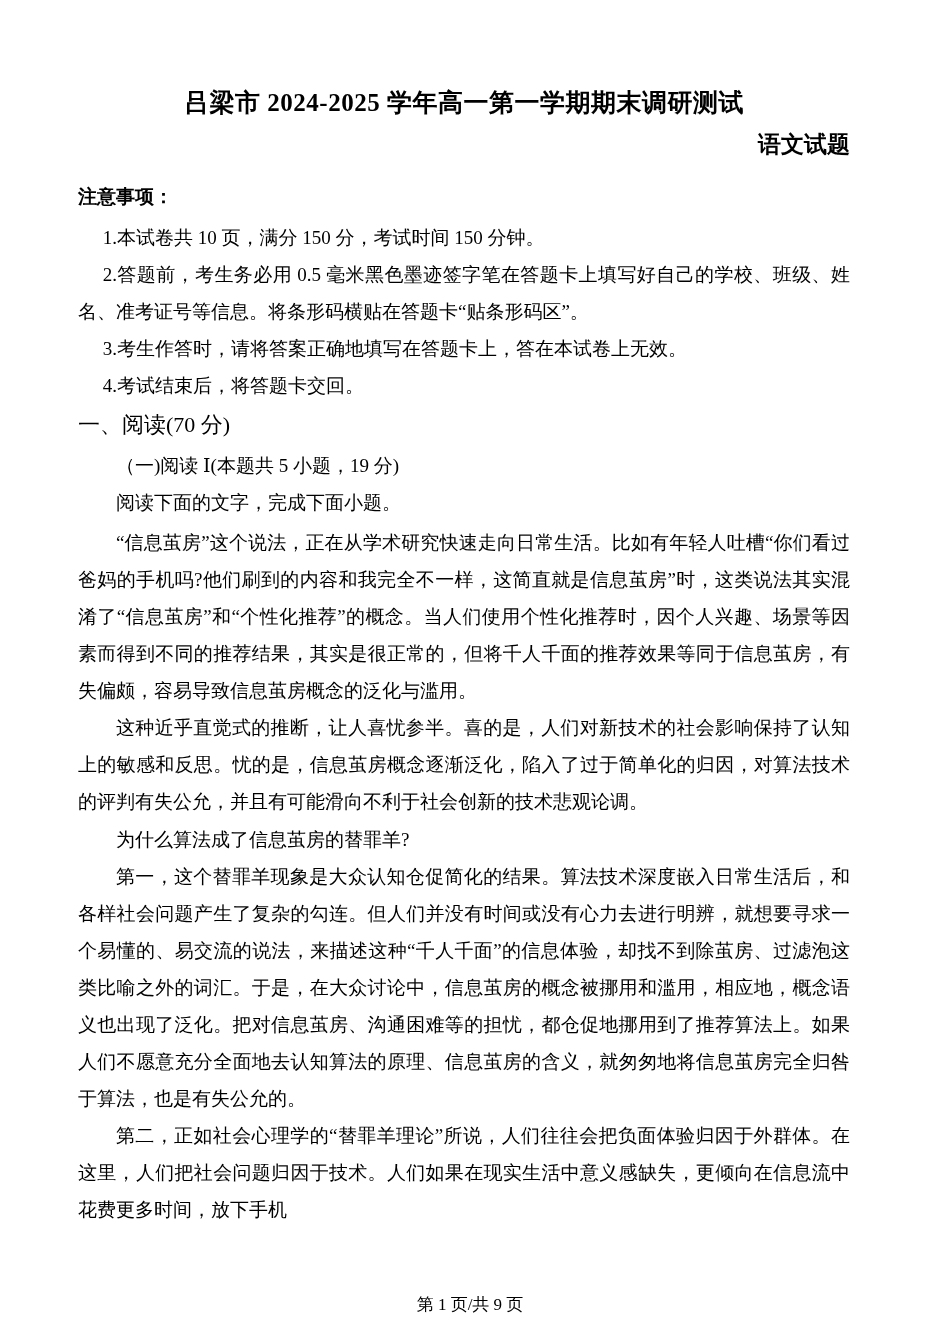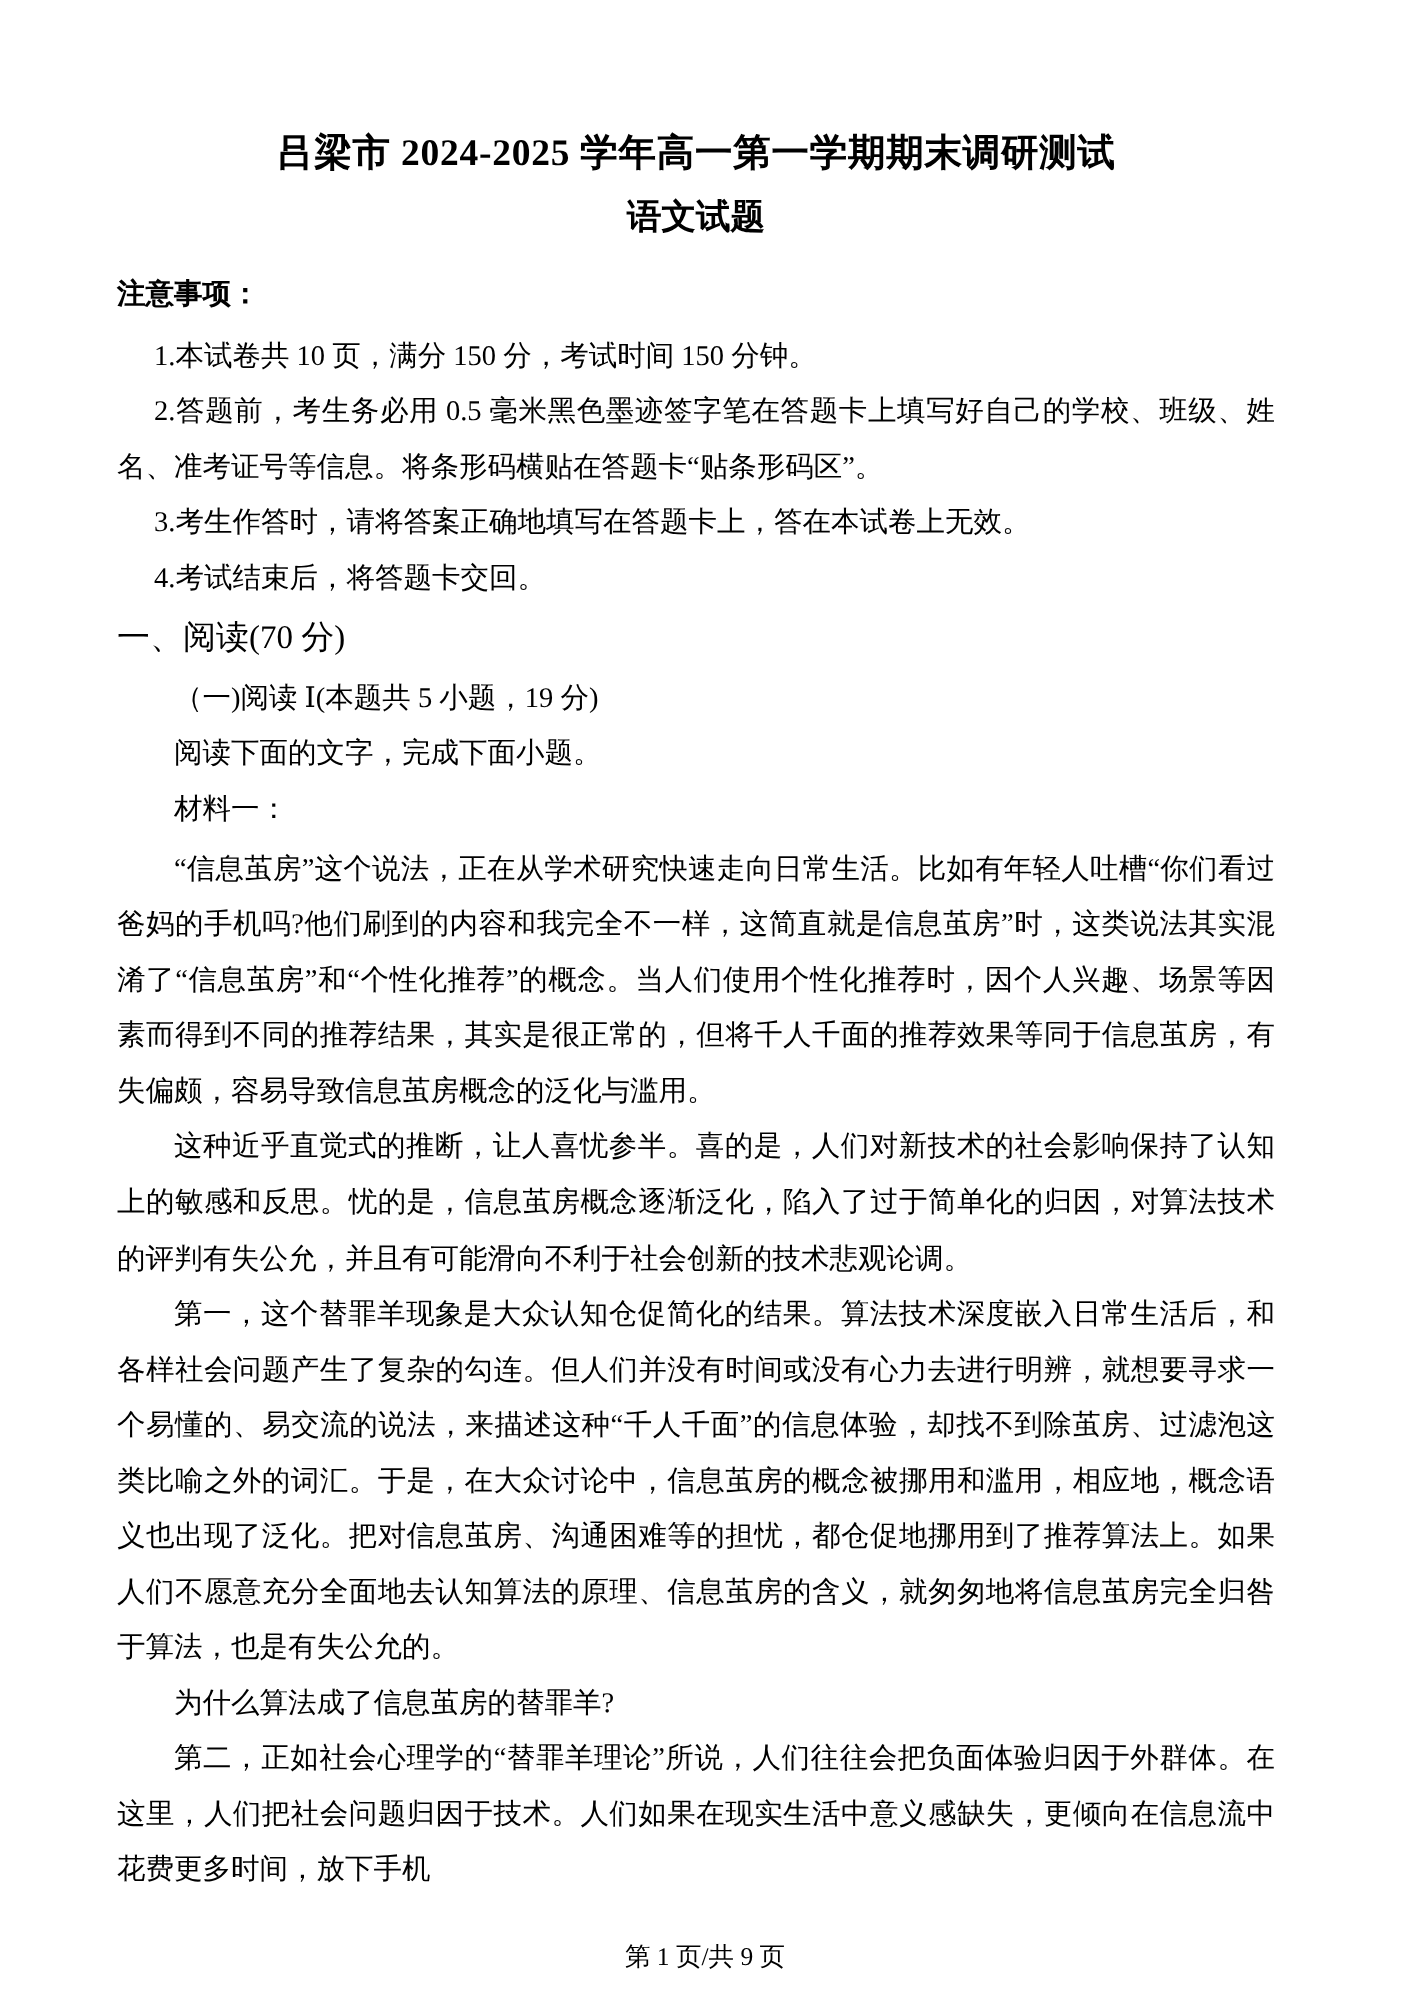--- a/index.html
+++ b/index.html
@@ -30,7 +30,7 @@
     line-height: 1.5;
   }
   .doc-subtitle {
-    text-align: center;
+    text-align: right;
     font-size: 23px;
     font-weight: bold;
     margin: 0 0 18px 0;

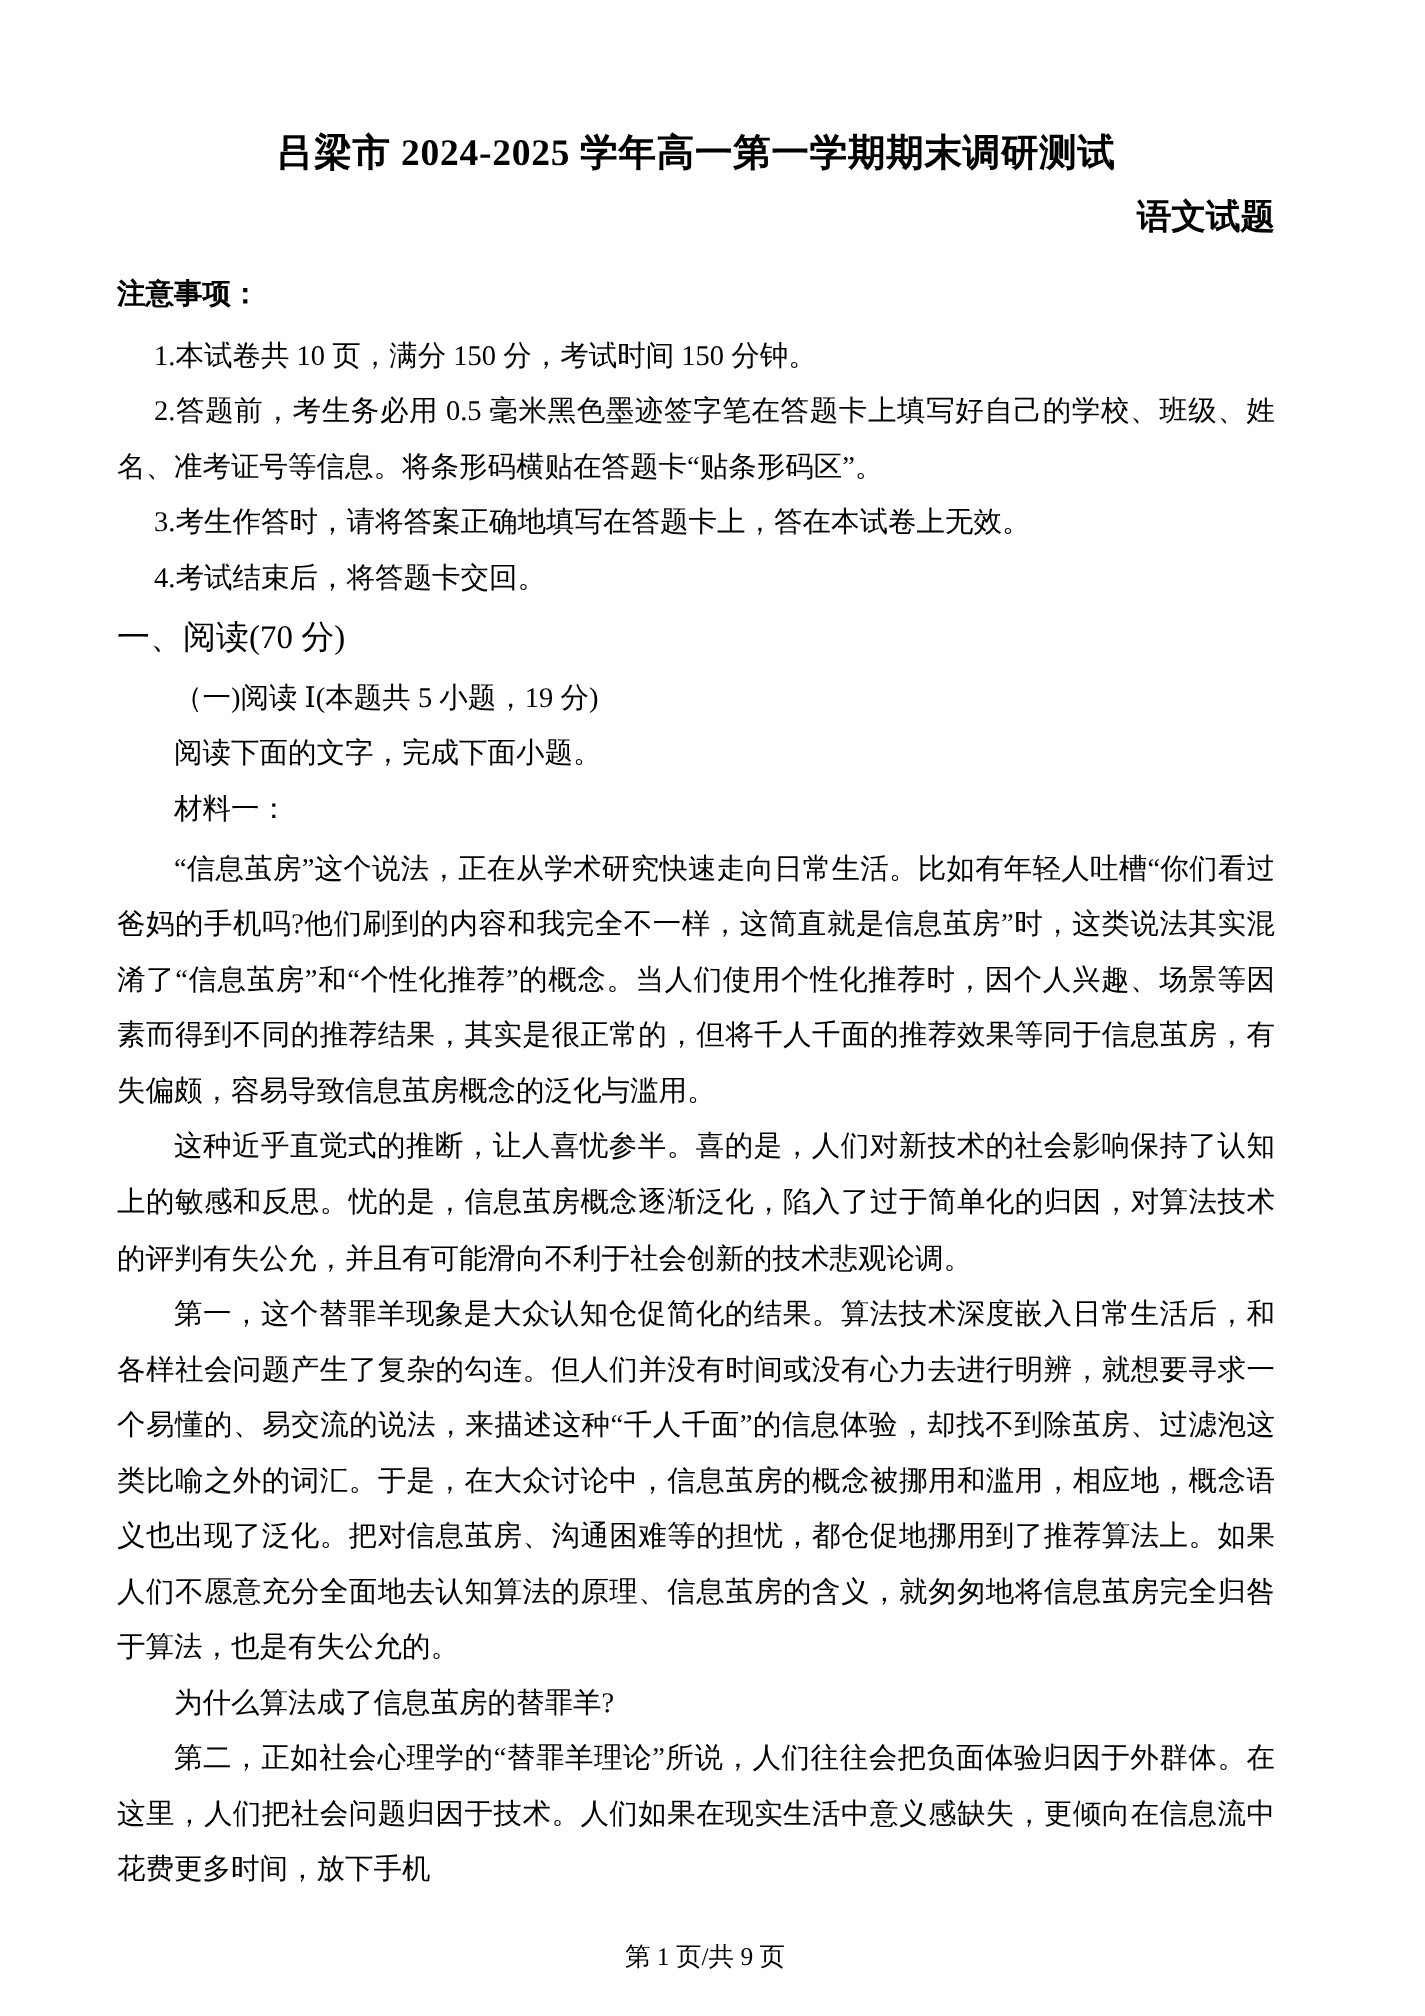--- a/index.html
+++ b/index.html
@@ -100,7 +100,6 @@
 
   <p class="para indent1">阅读下面的文字，完成下面小题。</p>
 
-  <p class="para indent1">材料一：</p>
 
   <div class="body-block">
     <p class="para indent1">“信息茧房”这个说法，正在从学术研究快速走向日常生活。比如有年轻人吐槽“你们看过爸妈的手机吗?他们刷到的内容和我完全不一样，这简直就是信息茧房”时，这类说法其实混淆了“信息茧房”和“个性化推荐”的概念。当人们使用个性化推荐时，因个人兴趣、场景等因素而得到不同的推荐结果，其实是很正常的，但将千人千面的推荐效果等同于信息茧房，有失偏颇，容易导致信息茧房概念的泛化与滥用。</p>

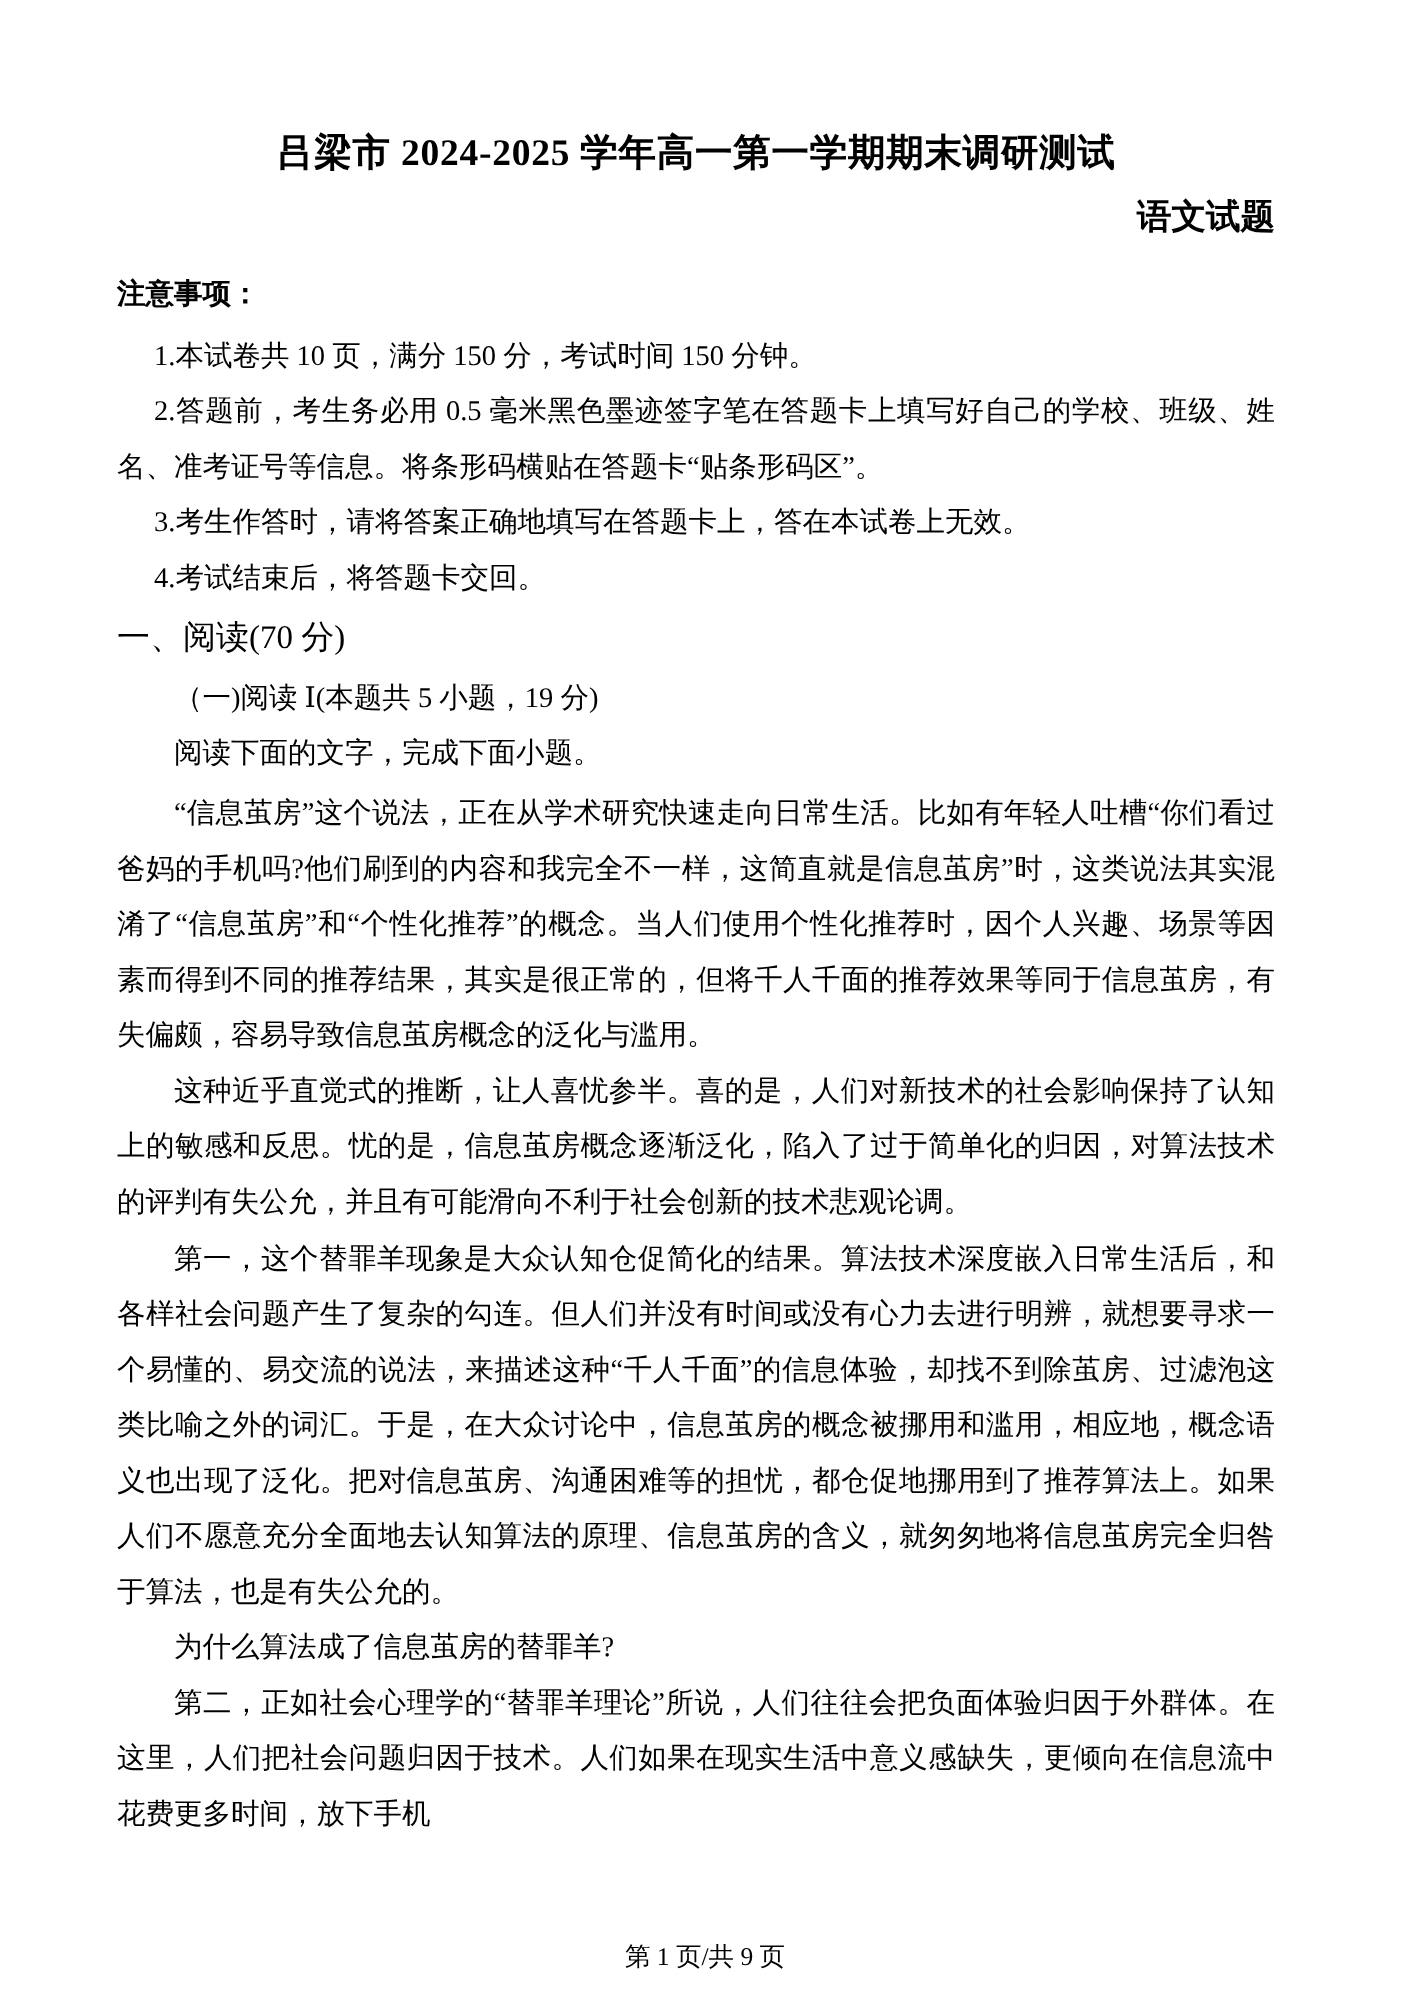--- a/index.html
+++ b/index.html
@@ -104,8 +104,8 @@
   <div class="body-block">
     <p class="para indent1">“信息茧房”这个说法，正在从学术研究快速走向日常生活。比如有年轻人吐槽“你们看过爸妈的手机吗?他们刷到的内容和我完全不一样，这简直就是信息茧房”时，这类说法其实混淆了“信息茧房”和“个性化推荐”的概念。当人们使用个性化推荐时，因个人兴趣、场景等因素而得到不同的推荐结果，其实是很正常的，但将千人千面的推荐效果等同于信息茧房，有失偏颇，容易导致信息茧房概念的泛化与滥用。</p>
     <p class="para indent1">这种近乎直觉式的推断，让人喜忧参半。喜的是，人们对新技术的社会影响保持了认知上的敏感和反思。忧的是，信息茧房概念逐渐泛化，陷入了过于简单化的归因，对算法技术的评判有失公允，并且有可能滑向不利于社会创新的技术悲观论调。</p>
+    <p class="para indent1">为什么算法成了信息茧房的替罪羊?</p>
     <p class="para indent1">第一，这个替罪羊现象是大众认知仓促简化的结果。算法技术深度嵌入日常生活后，和各样社会问题产生了复杂的勾连。但人们并没有时间或没有心力去进行明辨，就想要寻求一个易懂的、易交流的说法，来描述这种“千人千面”的信息体验，却找不到除茧房、过滤泡这类比喻之外的词汇。于是，在大众讨论中，信息茧房的概念被挪用和滥用，相应地，概念语义也出现了泛化。把对信息茧房、沟通困难等的担忧，都仓促地挪用到了推荐算法上。如果人们不愿意充分全面地去认知算法的原理、信息茧房的含义，就匆匆地将信息茧房完全归咎于算法，也是有失公允的。</p>
-    <p class="para indent1">为什么算法成了信息茧房的替罪羊?</p>
     <p class="para indent1">第二，正如社会心理学的“替罪羊理论”所说，人们往往会把负面体验归因于外群体。在这里，人们把社会问题归因于技术。人们如果在现实生活中意义感缺失，更倾向在信息流中花费更多时间，放下手机</p>
   </div>
 

